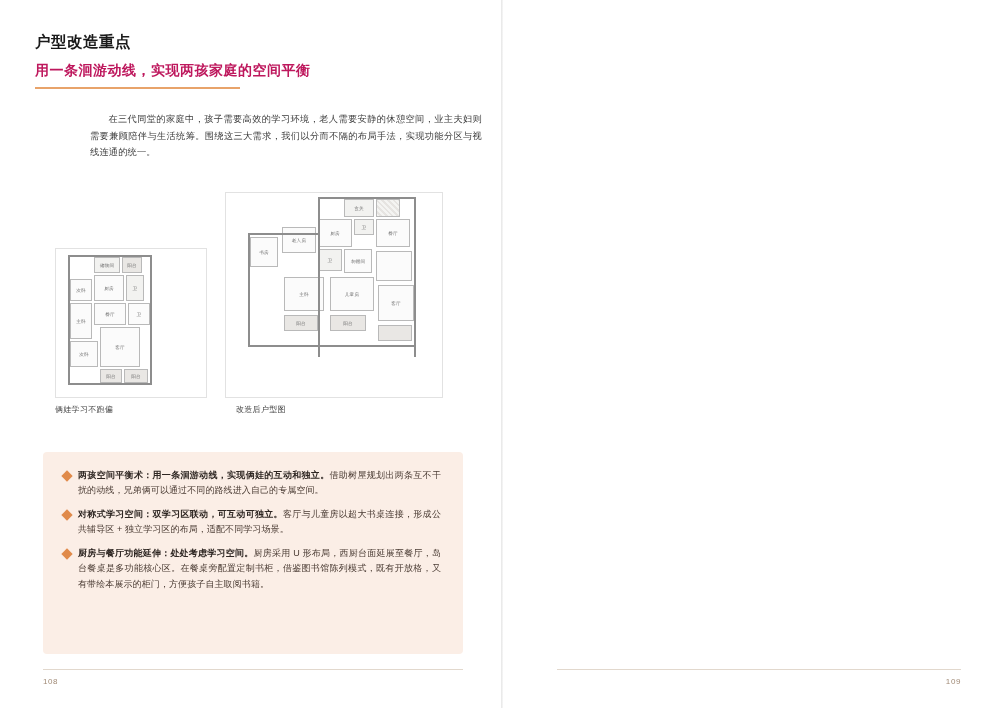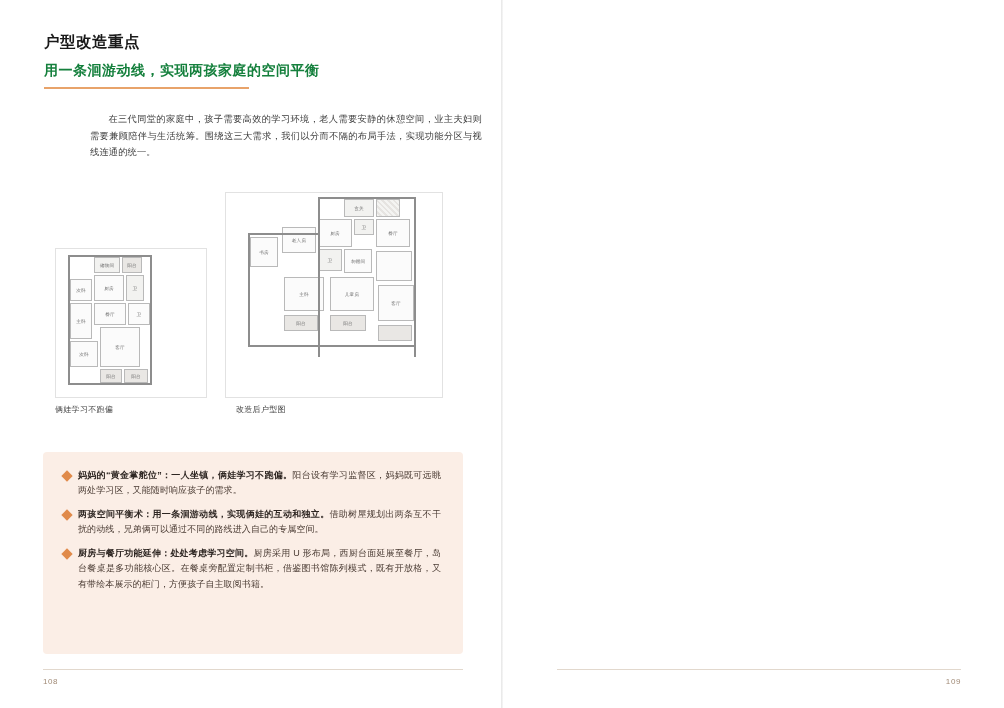--- a/index.html
+++ b/index.html
@@ -67,7 +67,7 @@
   .indent { text-indent: 2em; }
 
   
-  .left-head { position: absolute; left: 44px; top: 32px; width: 420px; }
+  .left-head { position: absolute; left: 35px; top: 32px; width: 420px; }
   .left-para { position: absolute; left: 57px; top: 111px; width: 392px; margin-left: 33px; }
 
   .plans { position: absolute; left: 43px; top: 186px; width: 420px; height: 230px; }

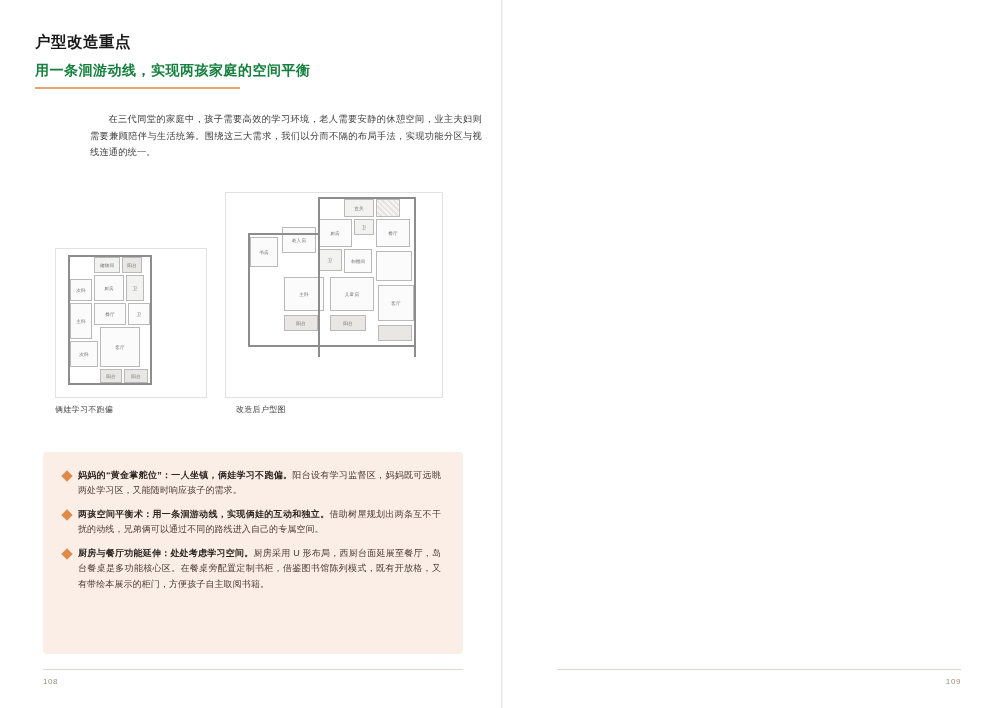--- a/index.html
+++ b/index.html
@@ -45,7 +45,7 @@
   .h-sub {
     font-size: 14px;
     font-weight: bold;
-    color: #15803d;
+    color: #be185d;
     letter-spacing: 0.5px;
     margin-top: 9px;
   }

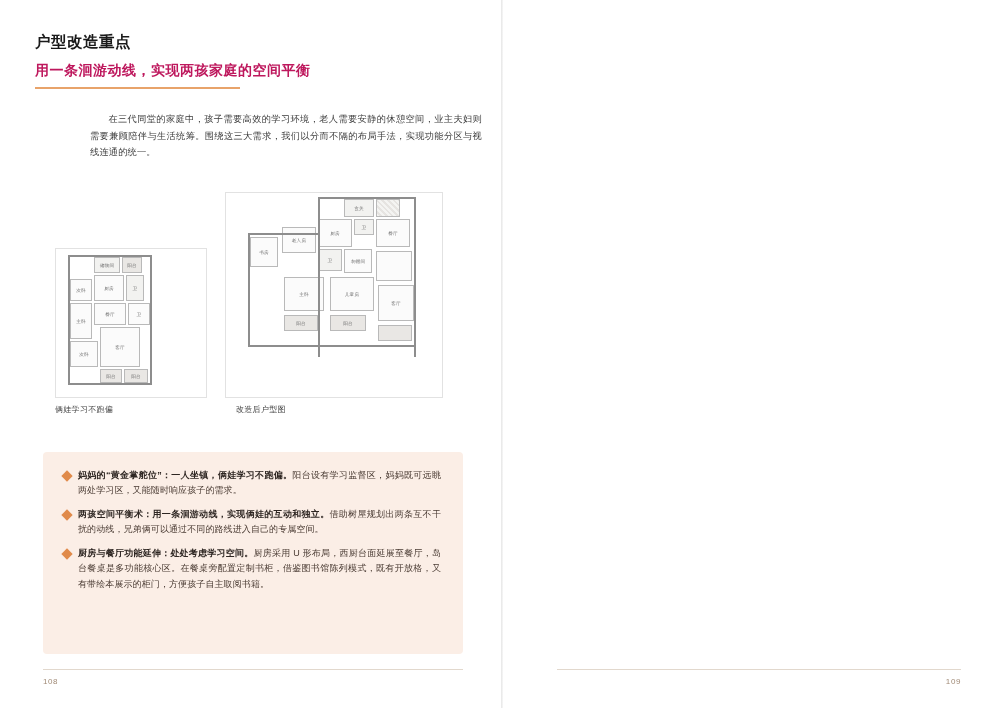--- a/index.html
+++ b/index.html
@@ -232,10 +232,6 @@
     <div class="tips">
       <div class="tip-row">
         <div class="tip-diamond"></div>
-        <div class="tip-text"><b>妈妈的“黄金掌舵位”：一人坐镇，俩娃学习不跑偏。</b>阳台设有学习监督区，妈妈既可远眺两处学习区，又能随时响应孩子的需求。</div>
-      </div>
-      <div class="tip-row">
-        <div class="tip-diamond"></div>
         <div class="tip-text"><b>两孩空间平衡术：用一条洄游动线，实现俩娃的互动和独立。</b>借助树屋规划出两条互不干扰的动线，兄弟俩可以通过不同的路线进入自己的专属空间。</div>
       </div>
       <div class="tip-row">

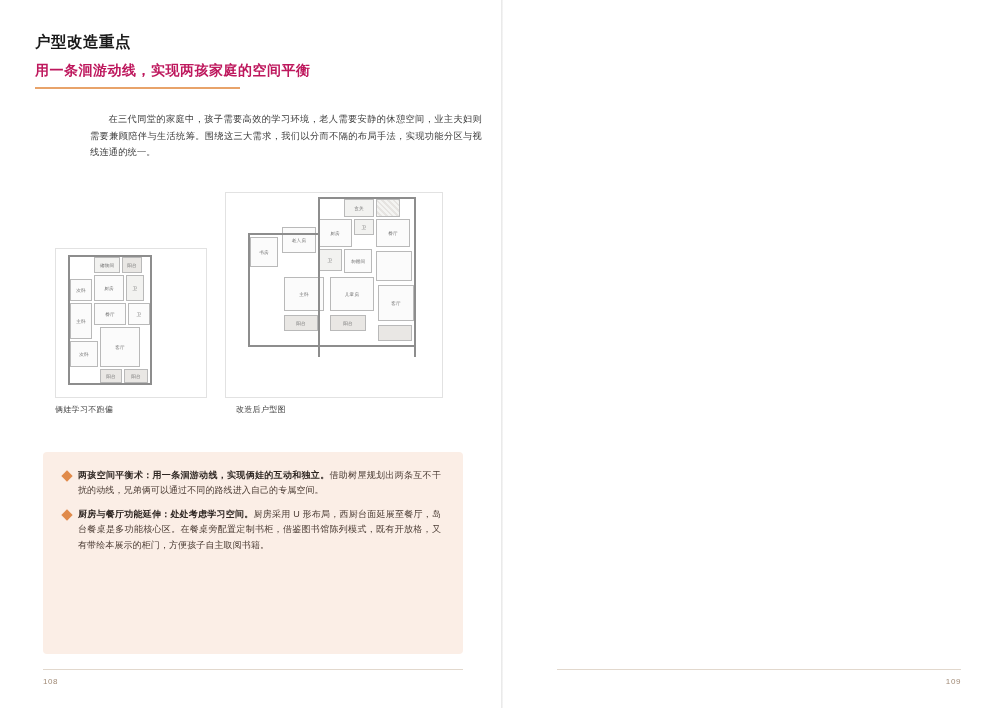--- a/index.html
+++ b/index.html
@@ -236,6 +236,10 @@
       </div>
       <div class="tip-row">
         <div class="tip-diamond"></div>
+        <div class="tip-text"><b>对称式学习空间：双学习区联动，可互动可独立。</b>客厅与儿童房以超大书桌连接，形成公共辅导区 + 独立学习区的布局，适配不同学习场景。</div>
+      </div>
+      <div class="tip-row">
+        <div class="tip-diamond"></div>
         <div class="tip-text"><b>厨房与餐厅功能延伸：处处考虑学习空间。</b>厨房采用 U 形布局，西厨台面延展至餐厅，岛台餐桌是多功能核心区。在餐桌旁配置定制书柜，借鉴图书馆陈列模式，既有开放格，又有带绘本展示的柜门，方便孩子自主取阅书籍。</div>
       </div>
     </div>

